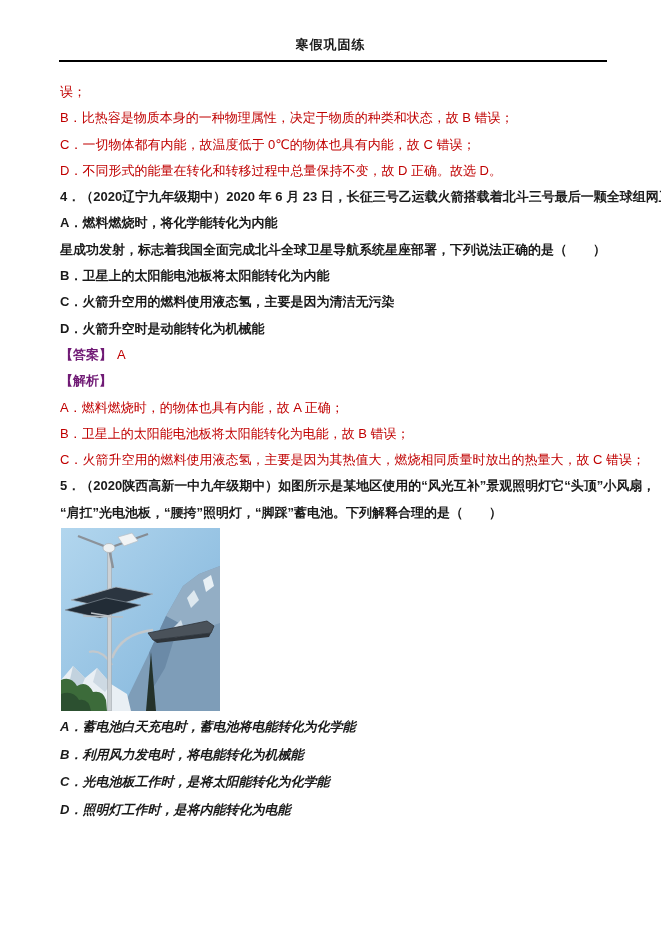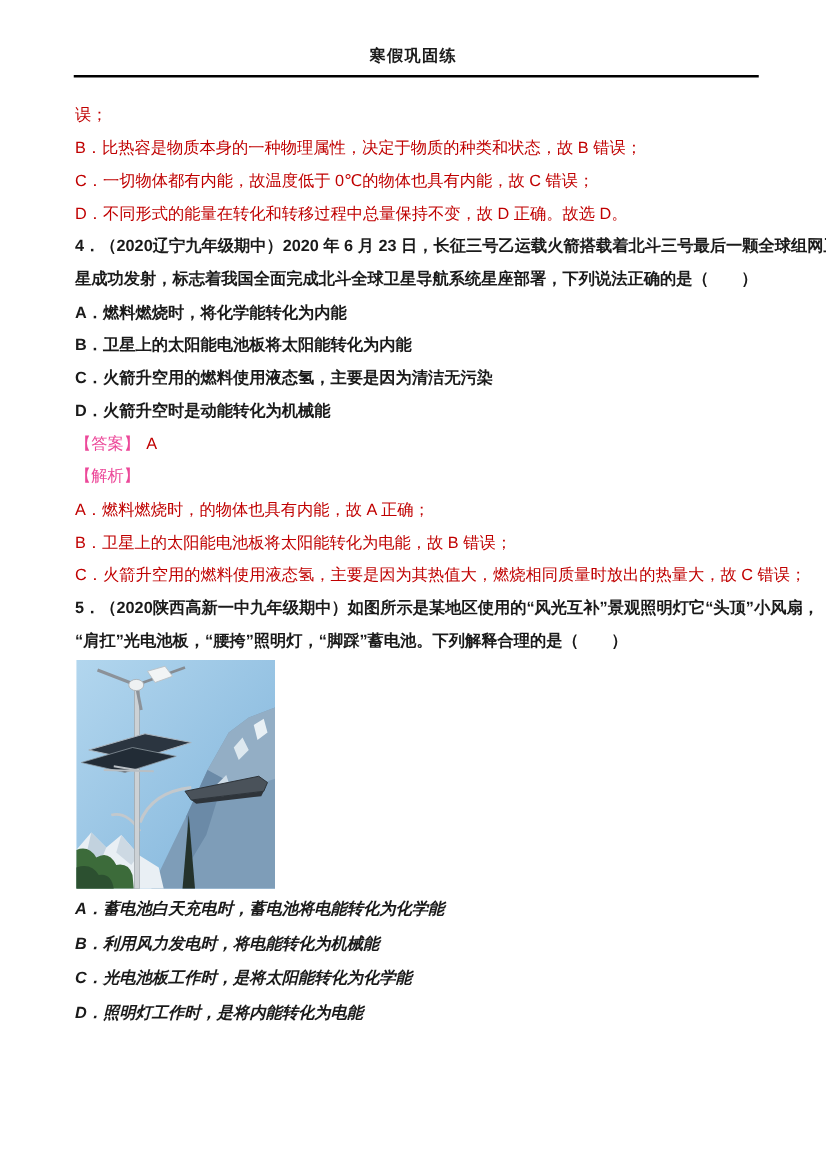--- a/index.html
+++ b/index.html
@@ -45,9 +45,9 @@
     <div class="line red">D．不同形式的能量在转化和转移过程中总量保持不变，故 D 正确。故选 D。</div>
 
     <div class="line black">4．（2020辽宁九年级期中）2020 年 6 月 23 日，长征三号乙运载火箭搭载着北斗三号最后一颗全球组网卫</div>
+    <div class="line black">A．燃料燃烧时，将化学能转化为内能</div>
+
     <div class="line black">星成功发射，标志着我国全面完成北斗全球卫星导航系统星座部署，下列说法正确的是（　　）</div>
-
-    <div class="line black">A．燃料燃烧时，将化学能转化为内能</div>
     <div class="line black">B．卫星上的太阳能电池板将太阳能转化为内能</div>
     <div class="line black">C．火箭升空用的燃料使用液态氢，主要是因为清洁无污染</div>
     <div class="line black">D．火箭升空时是动能转化为机械能</div>

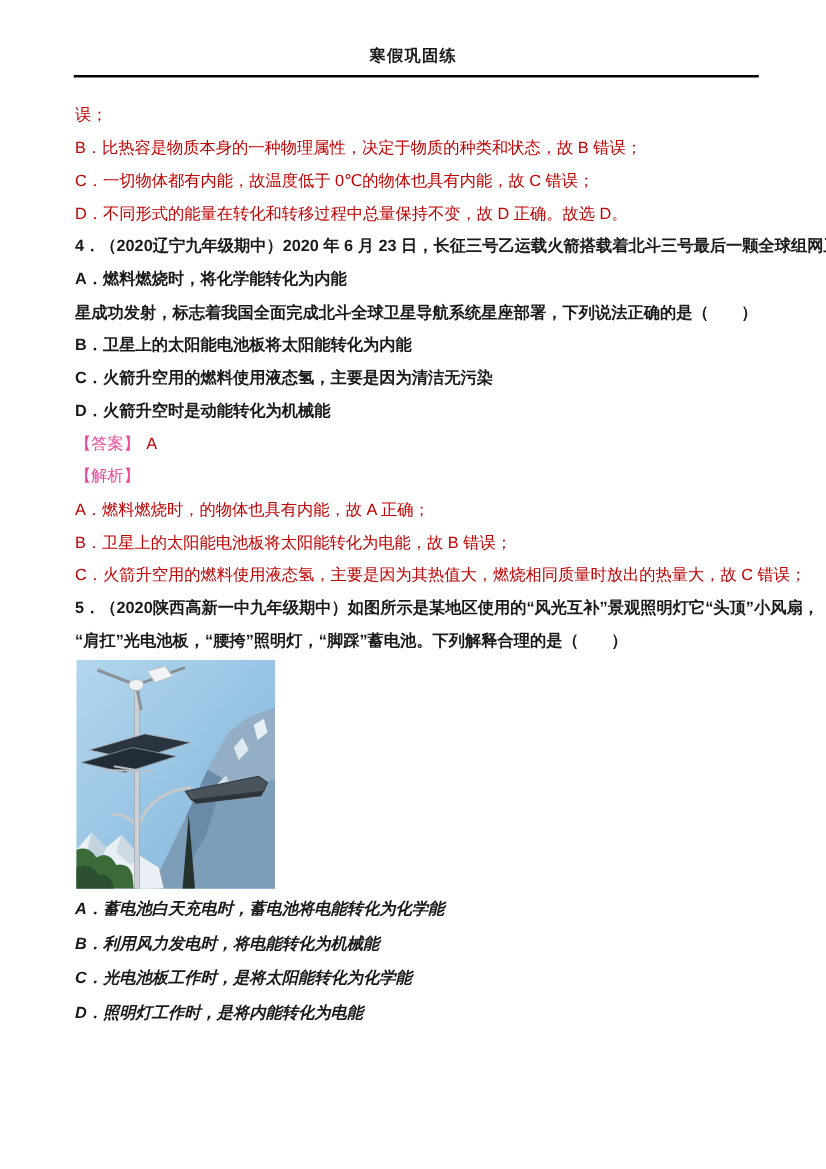--- a/index.html
+++ b/index.html
@@ -21,7 +21,7 @@
   .block1 .line{height:26.3px;line-height:26.3px;}
   .line{white-space:nowrap;font-size:13px;}
   .red{color:#c00000;font-weight:normal;}
-  .red-bold{color:#ec4899;font-weight:normal;}
+  .red-bold{color:#701a75;font-weight:bold;}
   .black{color:#1a1a1a;font-weight:bold;}
   .answer-letter{margin-left:5px;}
   .photo{

